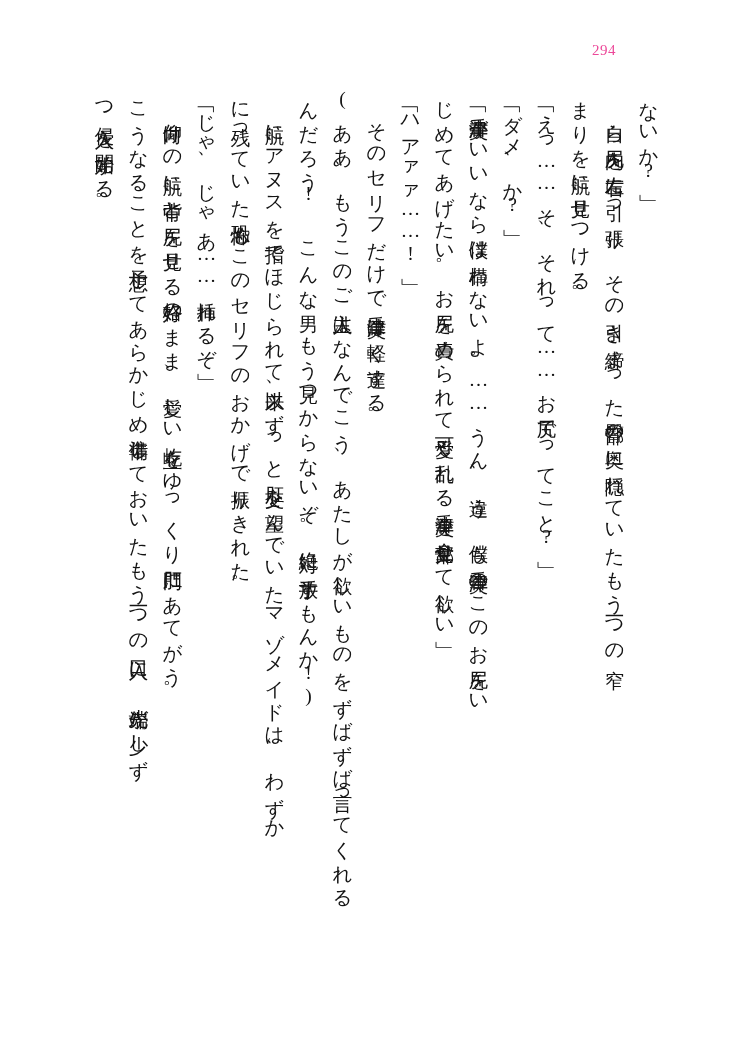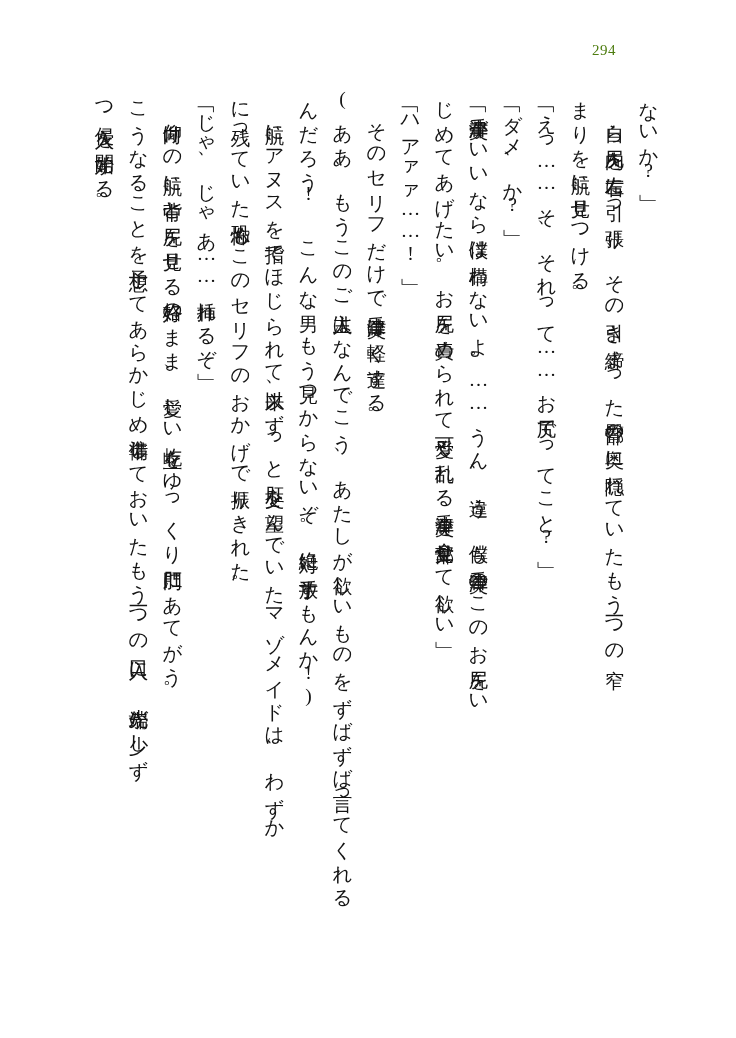--- a/index.html
+++ b/index.html
@@ -22,7 +22,7 @@
     right: 120px;
     font-size: 15px;
     letter-spacing: 0.5px;
-    color: #4d7c0f;
+    color: #ec4899;
     font-family: "Liberation Serif", "DejaVu Serif", serif;
     text-align: right;
   }

